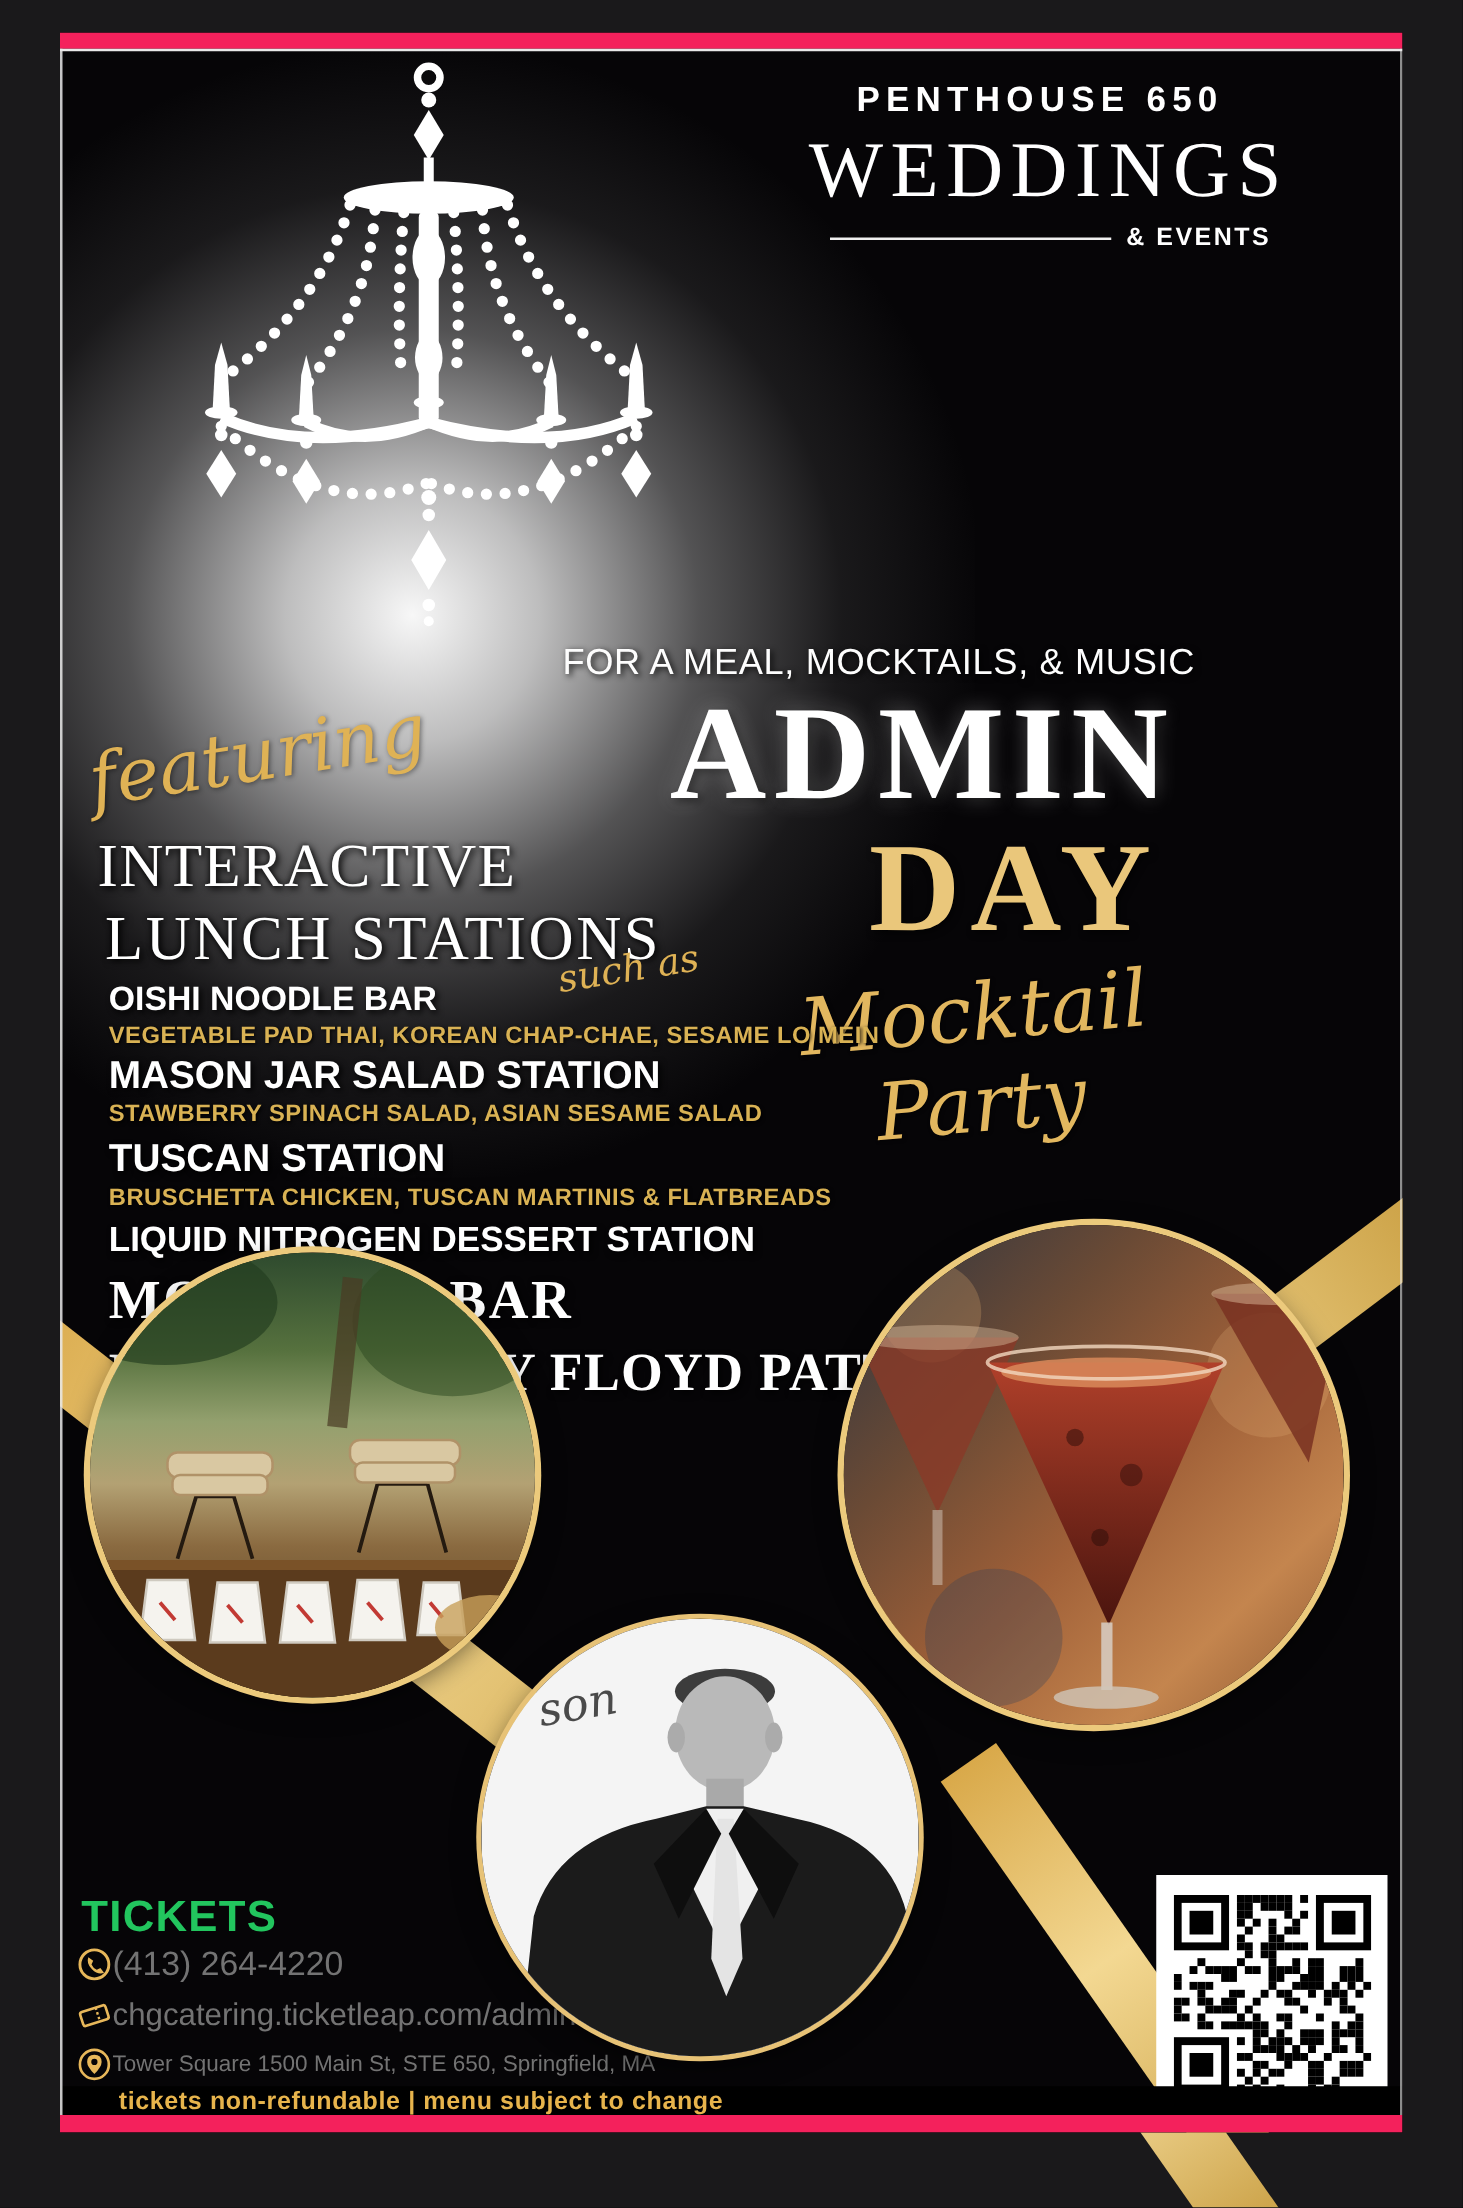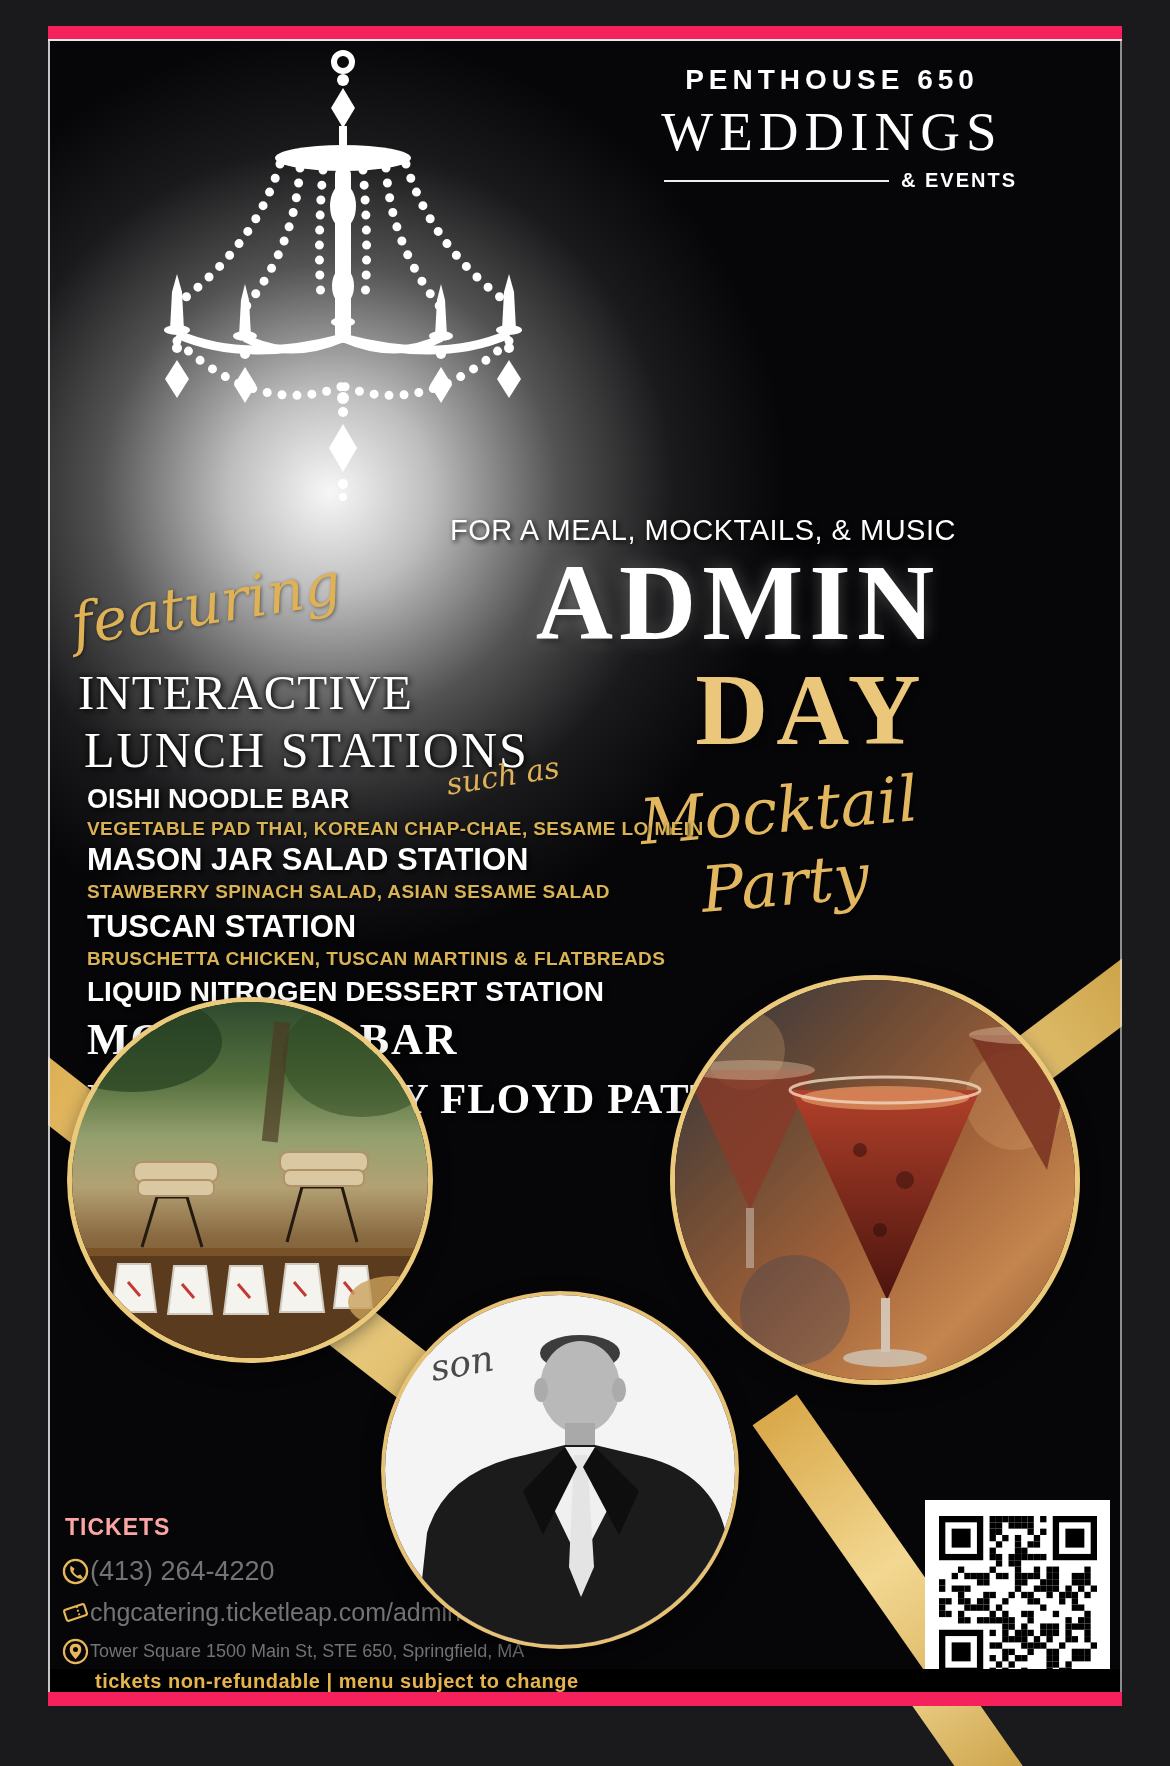--- a/index.html
+++ b/index.html
@@ -32,7 +32,7 @@
 
   .brand{right:105px;top:38px;width:370px;text-align:center;color:#fff;}
   .brand-1{font-size:28px;font-weight:bold;letter-spacing:5px;}
-  .brand-2{font-family:"Liberation Serif",serif;font-size:55px;letter-spacing:6px;margin-top:4px;}
+  .brand-2{font-family:"Liberation Serif",serif;font-size:63px;letter-spacing:6px;margin-top:4px;}
   .brand-3{display:flex;align-items:center;justify-content:flex-end;margin-top:6px;gap:12px;}
   .brand-3 .hline{height:2px;background:#efefef;width:225px;}
   .brand-3 .sub{font-size:20px;font-weight:bold;letter-spacing:2px;}

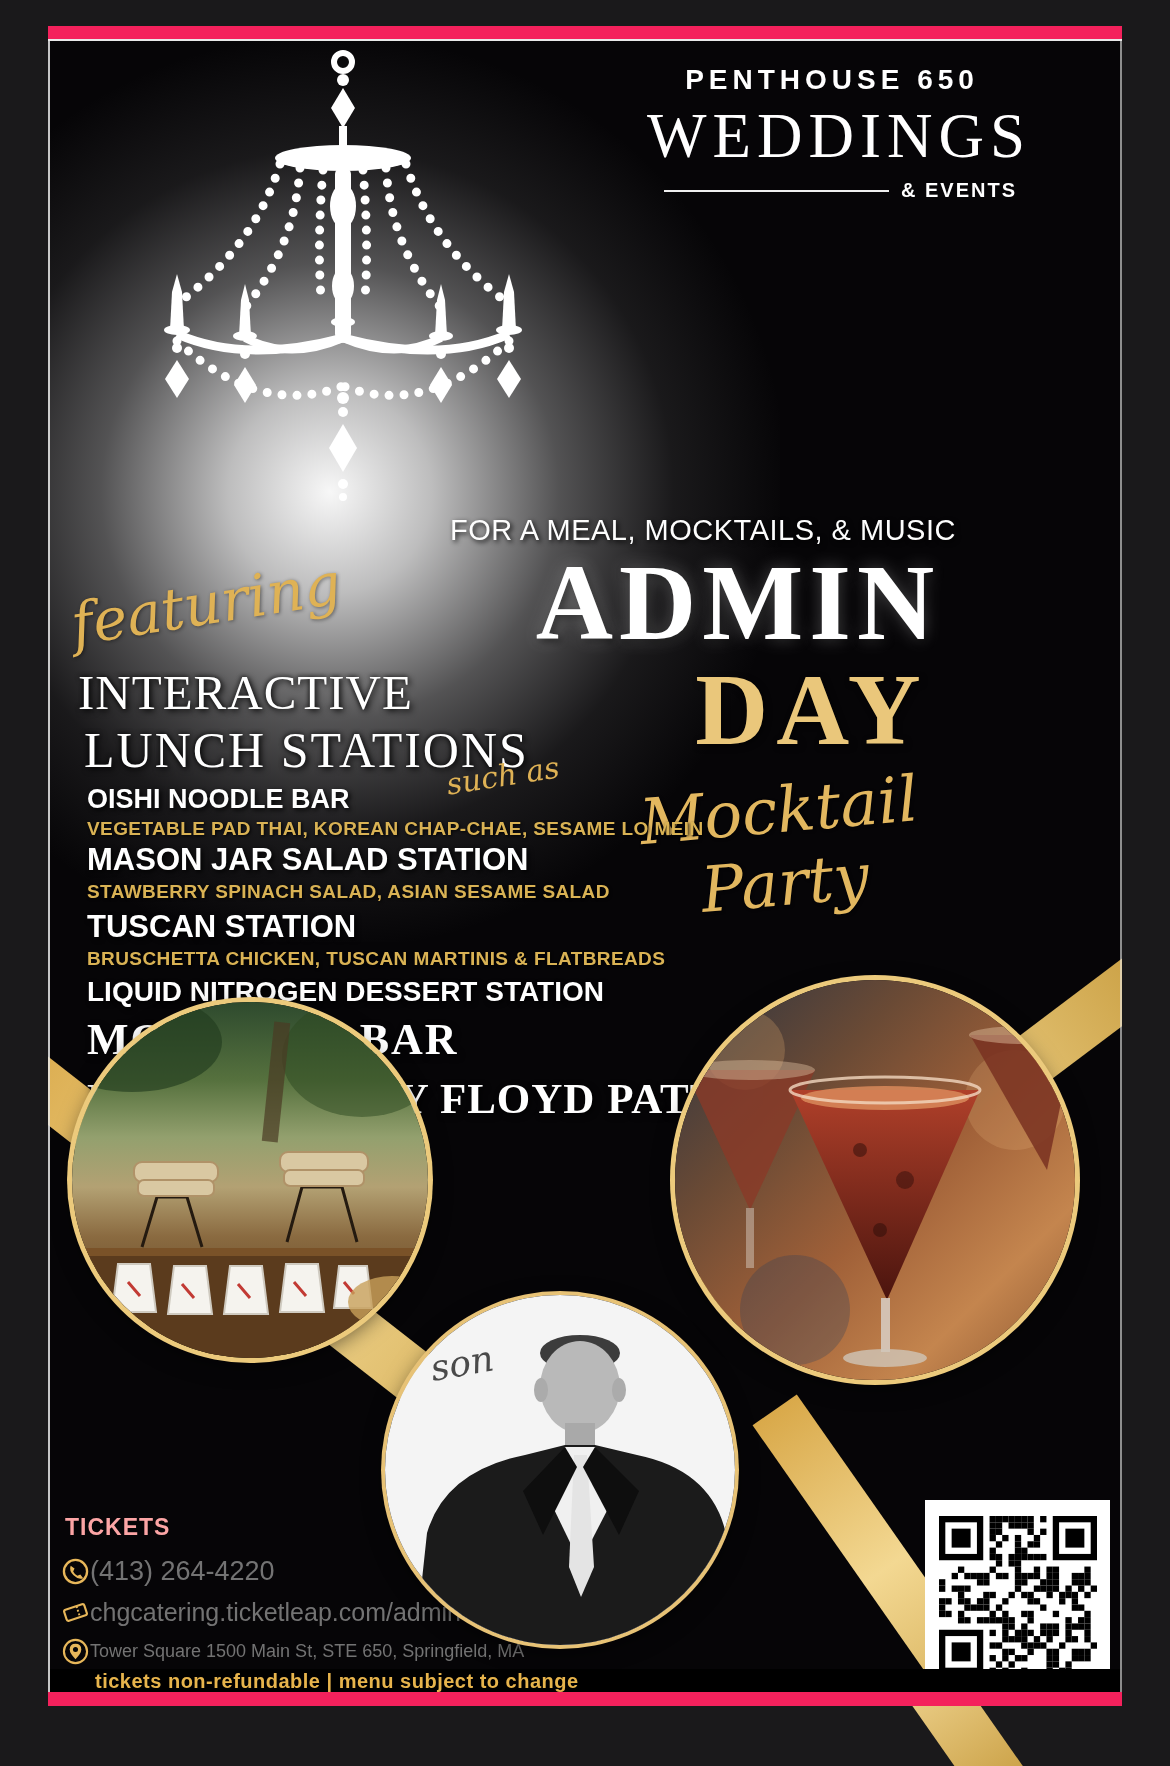--- a/index.html
+++ b/index.html
@@ -76,7 +76,7 @@
   .c-man{left:337px;top:1269px;width:350px;height:350px;box-shadow:0 0 0 4px #e7c276,0 6px 22px rgba(0,0,0,.6);}
   .circle svg{display:block;width:100%;height:100%;}
 
-  .tickets-h{left:17px;top:1488px;font-size:23px;font-weight:bold;color:#fca5a5;letter-spacing:1px;}
+  .tickets-h{left:17px;top:1488px;font-size:35px;font-weight:bold;color:#22c55e;letter-spacing:1px;}
   .t-row{position:absolute;left:14px;display:flex;align-items:center;gap:1px;color:#737373;z-index:4;}
   .t-row .ic{width:27px;height:27px;flex:0 0 auto;}
   .t-phone{top:1530px;font-size:27px;}

